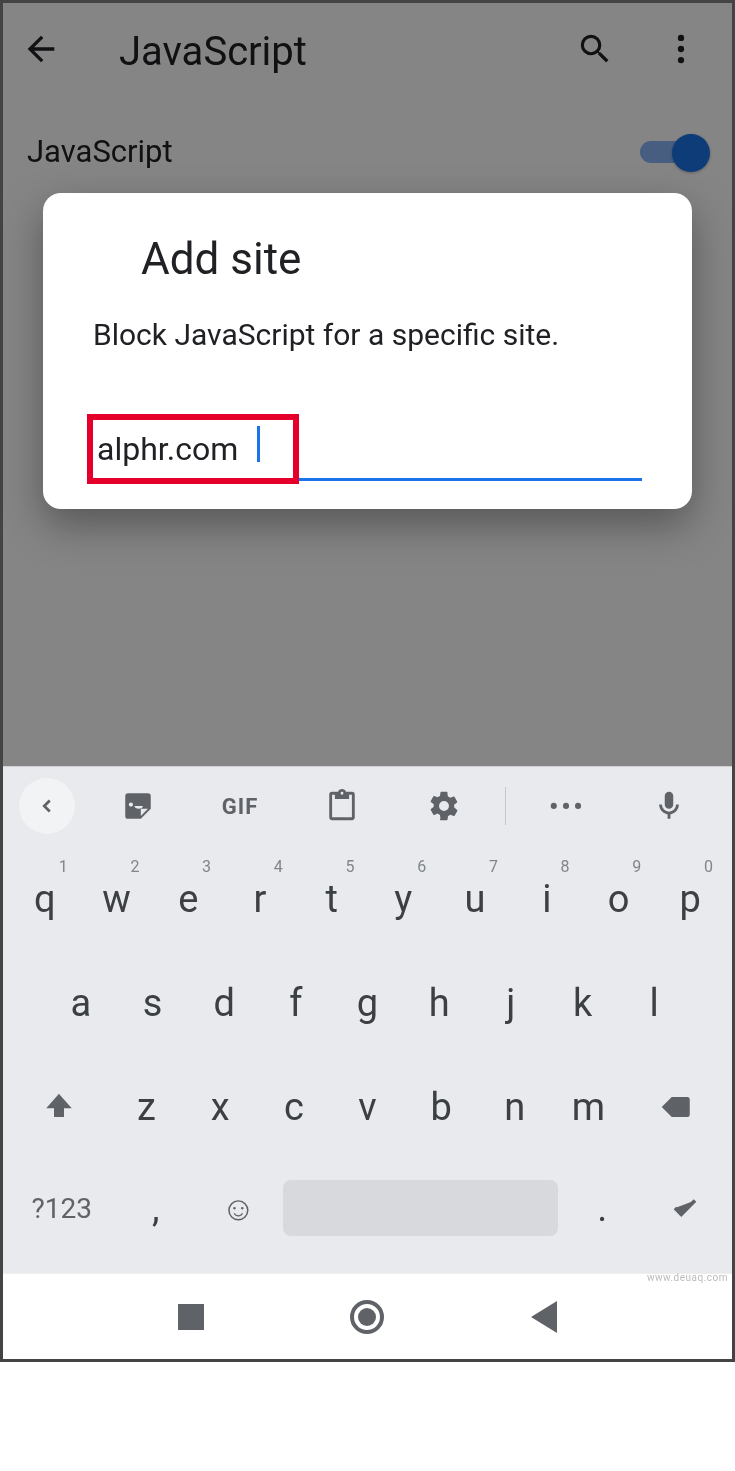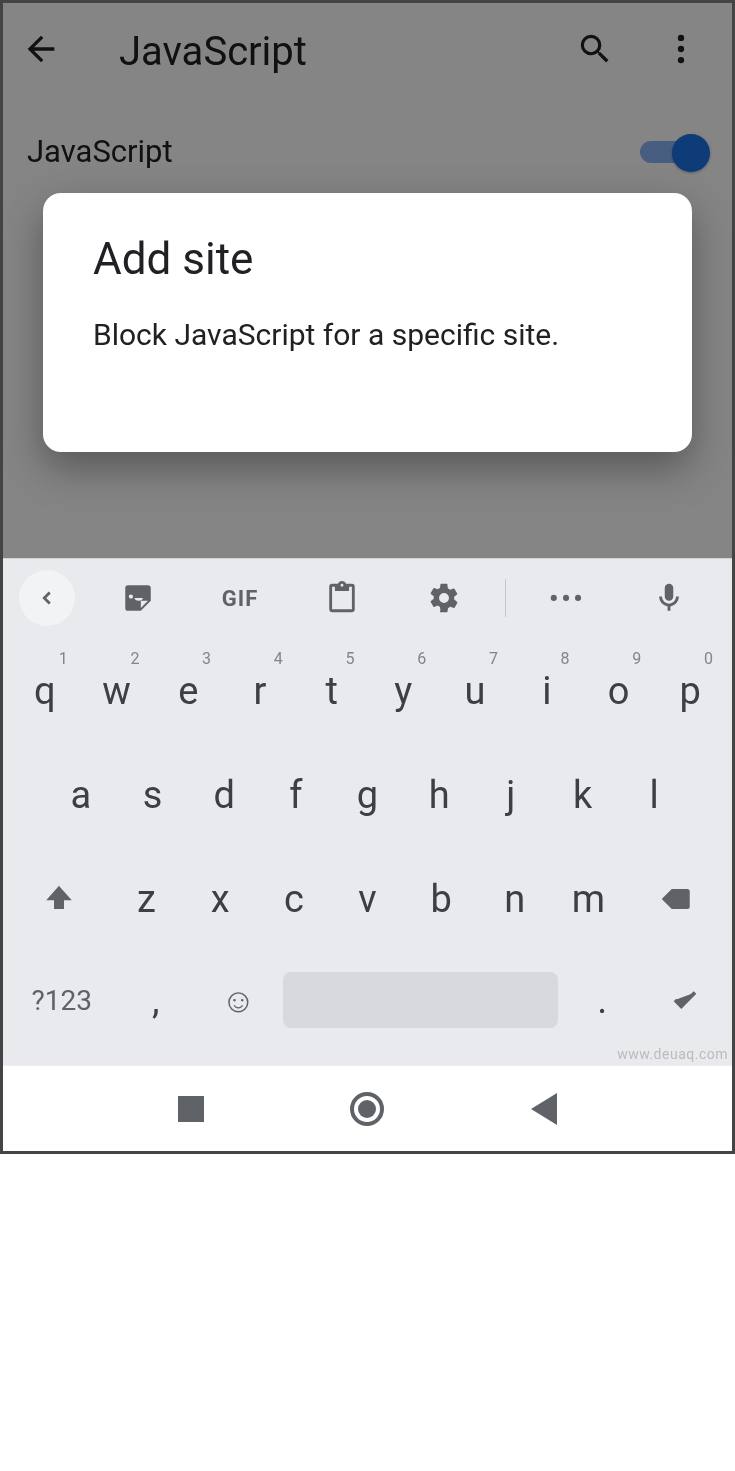--- a/index.html
+++ b/index.html
@@ -4,7 +4,7 @@
 <style>
   * { box-sizing: border-box; margin: 0; padding: 0; }
   html, body { width: 735px; height: 1471px; font-family: Roboto, "Helvetica Neue", Arial, sans-serif; overflow: hidden; background: #fff; }
-  .frame { width: 735px; height: 1154px; border: 3px solid #444; position: relative; }
+  .frame { width: 735px; height: 1362px; border: 3px solid #444; position: relative; }
 
   
   .page { position: absolute; inset: 0; background: #fff; }

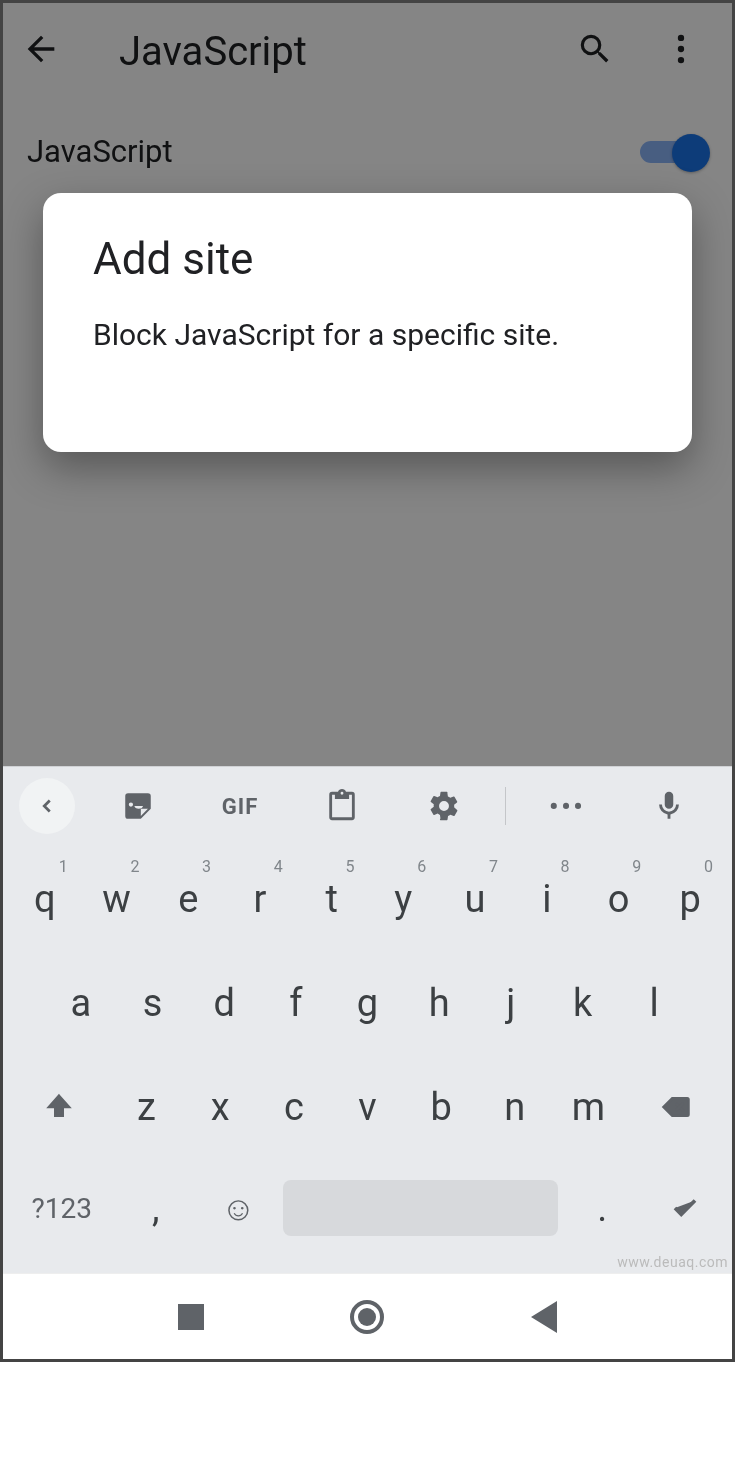--- a/index.html
+++ b/index.html
@@ -24,7 +24,7 @@
 
   
   .dialog { position: absolute; left: 40px; right: 40px; top: 190px; background: #fff; border-radius: 18px; padding: 40px 50px 28px 50px; box-shadow: 0 16px 40px rgba(0,0,0,.35); }
-  .dialog-title { font-size: 44px; font-weight: 400; color: #202124; margin-bottom: 30px; }
+  .dialog-title { font-size: 44px; font-weight: 400; color: #202124; margin-bottom: 30px; margin-left: 48px; }
   .dialog-text { font-size: 30px; color: #202124; line-height: 1.35; margin-bottom: 68px; }
   .field-label { font-size: 24px; color: #7a7f85; margin-bottom: 14px; display: block; }
   .field-wrap { position: relative; }

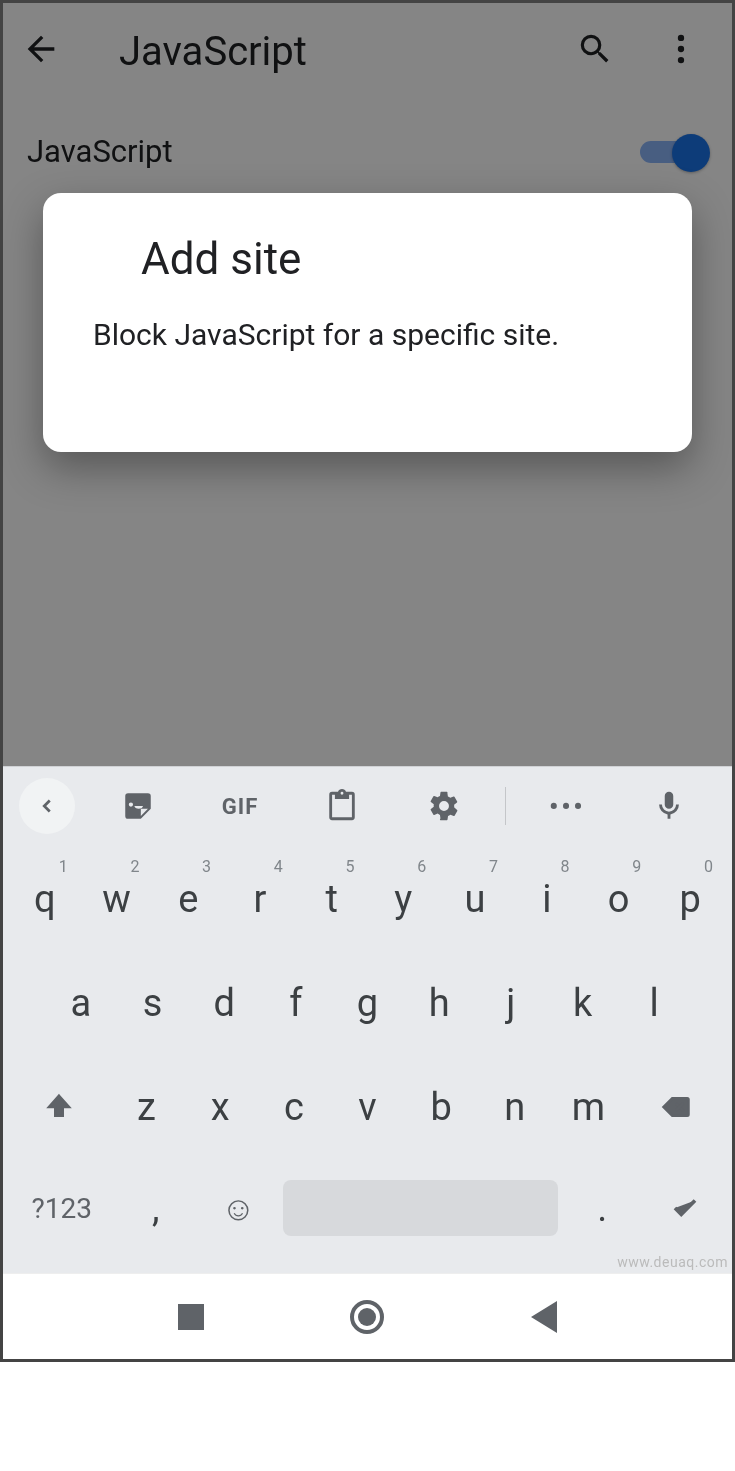--- a/index.html
+++ b/index.html
@@ -110,6 +110,11 @@
   <div class="dialog">
     <h2 class="dialog-title">Add site</h2>
     <p class="dialog-text">Block JavaScript for a specific site.</p>
+    <div class="field-wrap">
+      <input class="field-input" type="text" value="alphr.com" style="">
+      <span class="caret"></span>
+      <span class="highlight-box"></span>
+    </div>
   </div>
 
   <div class="keyboard">

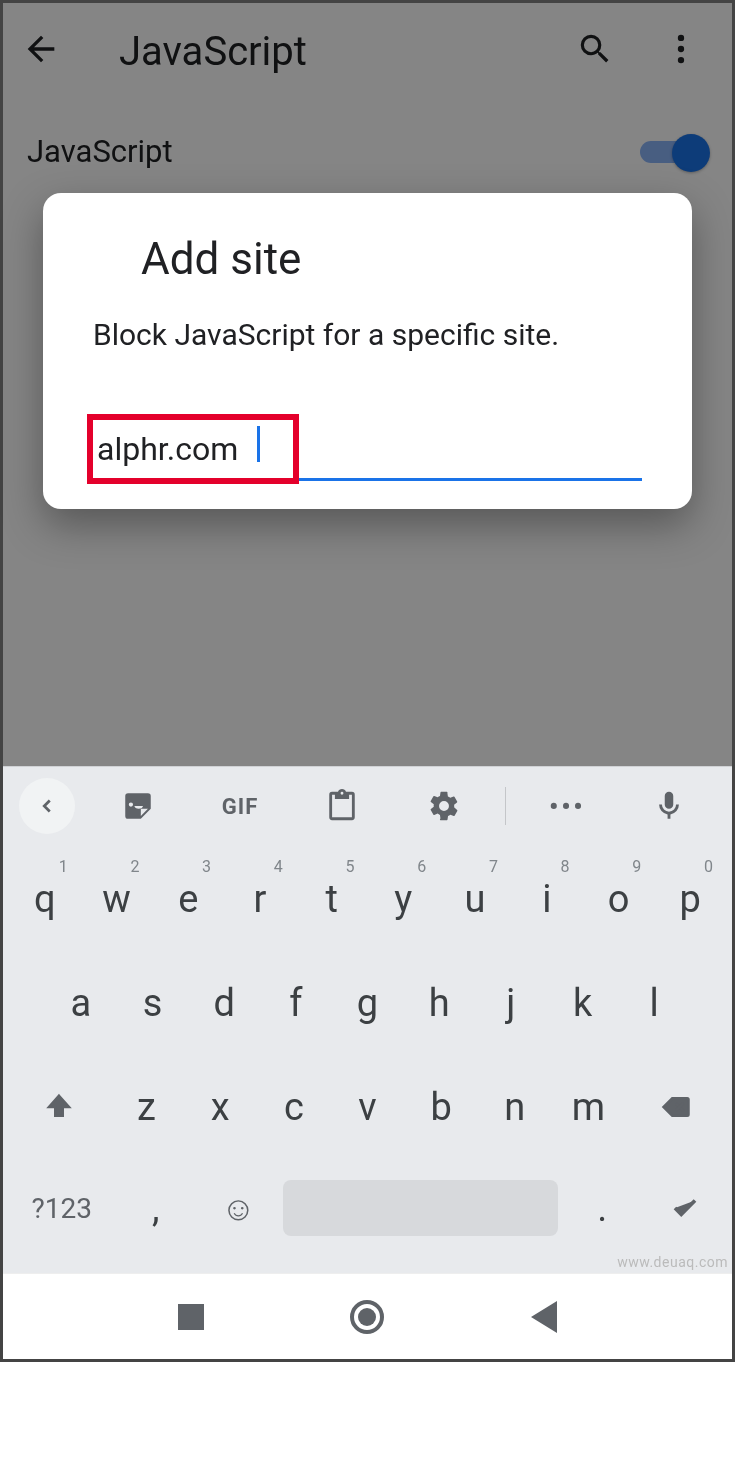--- a/index.html
+++ b/index.html
@@ -65,7 +65,7 @@
   .nav-circle::after { content: ""; position: absolute; inset: 4px; background: #5f6368; border-radius: 50%; }
   .nav-tri { width: 0; height: 0; border-top: 16px solid transparent; border-bottom: 16px solid transparent; border-right: 26px solid #5f6368; }
 
-  .watermark { position: absolute; right: 4px; bottom: 89px; font-size: 14px; color: #bbb; letter-spacing: .5px; writing-mode: horizontal-tb; }
+  .watermark { position: absolute; right: 4px; bottom: 76px; font-size: 10px; color: #bbb; letter-spacing: .5px; writing-mode: horizontal-tb; }
 </style>
 </head>
 <body>

